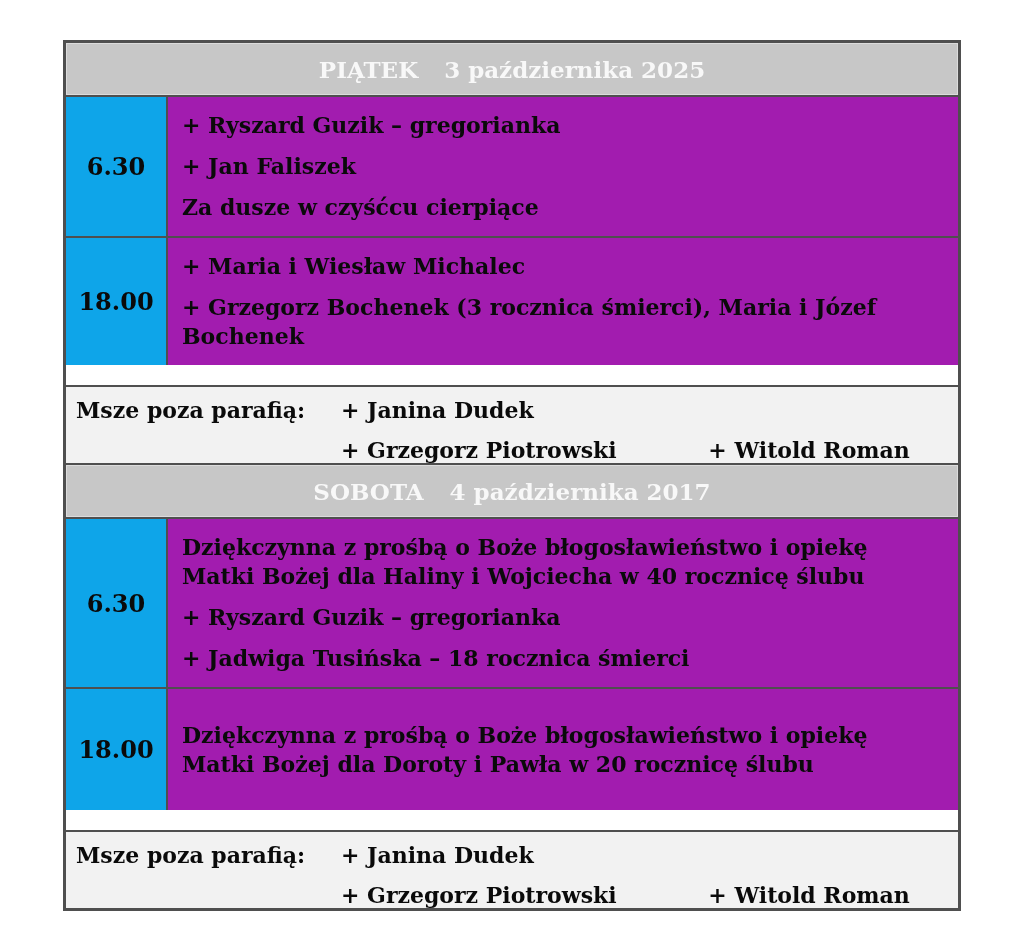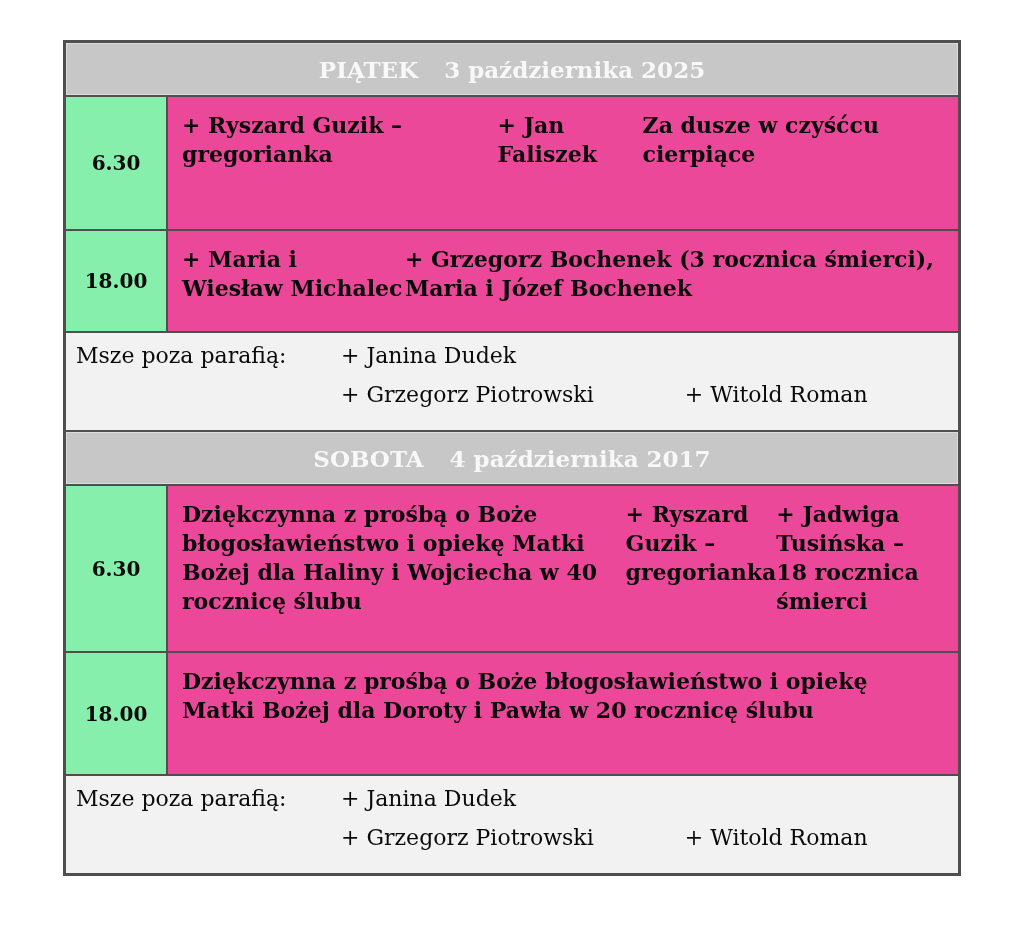--- a/index.html
+++ b/index.html
@@ -54,10 +54,10 @@
   }
   .intentions-cell {
     flex: 1 1 auto;
-    background: #ec4899;
+    background: #a21caf;
     padding: 8px 18px 8px 14px;
     display: flex;
-    flex-direction: row;
+    flex-direction: column;
     justify-content: center;
   }
   .intention {

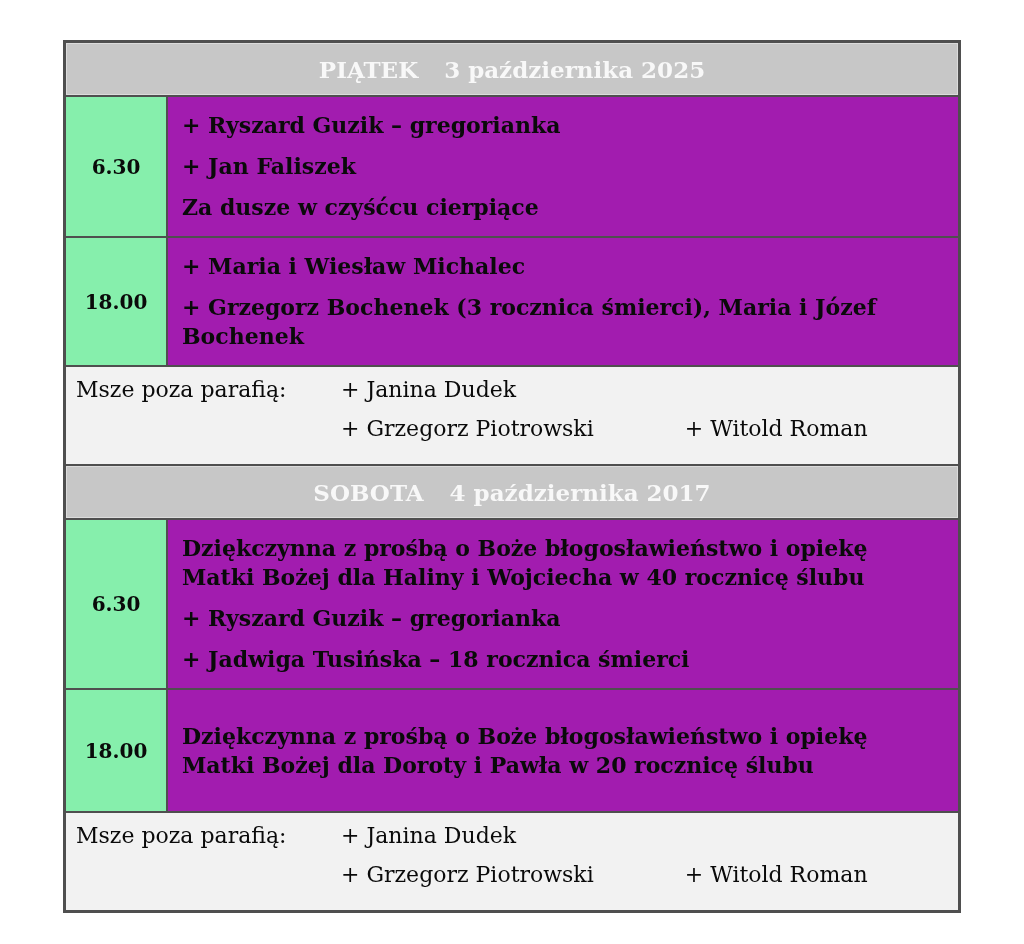--- a/index.html
+++ b/index.html
@@ -43,13 +43,13 @@
   .time-cell {
     flex: 0 0 100px;
     width: 100px;
-    background: #86efac;
+    background: #0ea5e9;
     border-right: 2px solid #4f4f4f;
     display: flex;
     align-items: center;
     justify-content: center;
     font-weight: bold;
-    font-size: 20px;
+    font-size: 24px;
     color: #0a0a0a;
   }
   .intentions-cell {

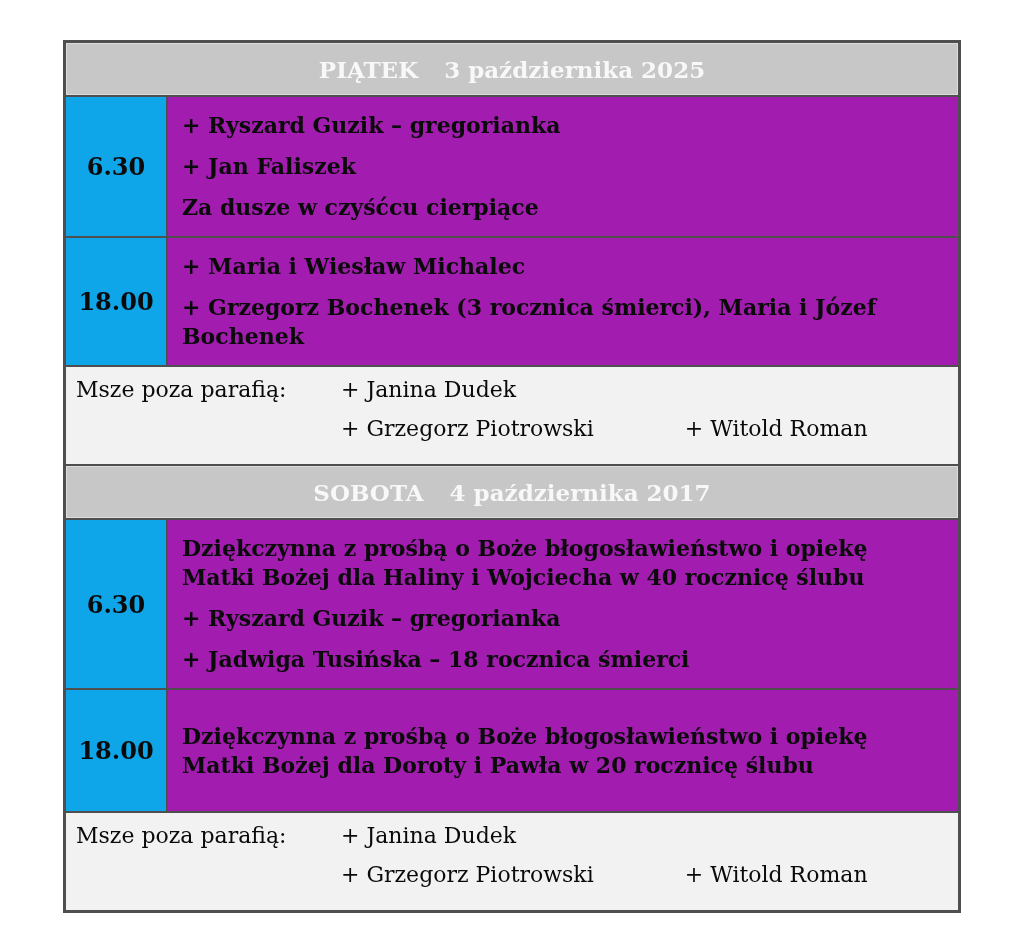--- a/index.html
+++ b/index.html
@@ -73,10 +73,11 @@
   .r-s1800 { min-height: 121px; }
   .footer-row {
     background: #f2f2f2;
-    padding: 10px 12px 23px 10px;
-    font-weight: normal;
+    padding: 10px 12px 0 10px;
+    font-weight: bold;
     font-size: 22px;
     color: #0a0a0a;
+    margin-top: 20px;
   }
   .f-mh1 { min-height: 58px; }
   .f-mh2 { min-height: 64px; }

